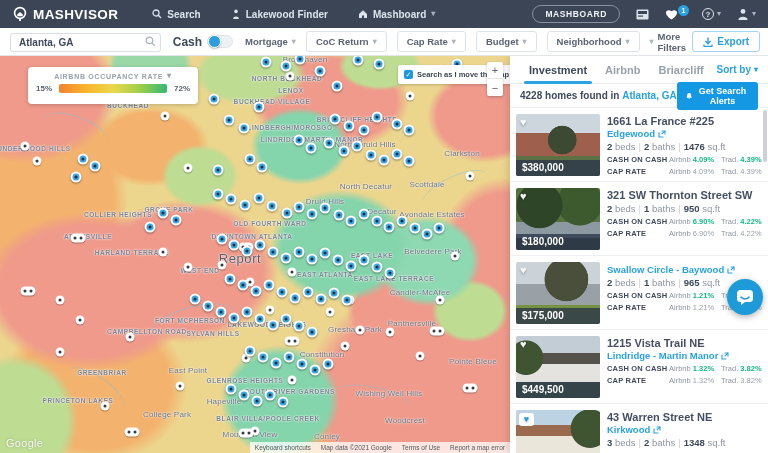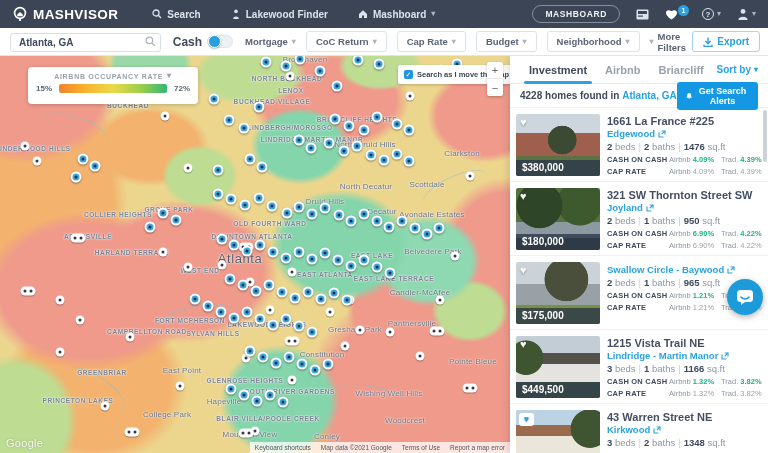--- a/index.html
+++ b/index.html
@@ -529,14 +529,6 @@
     </div>
     <div class="cinfo">
       <div class="ctitle">321 SW Thornton Street SW</div>
-      <div class="chood">
-        <span class="hood-name">Joyland</span>
-        <svg width="8" height="8" viewBox="0 0 8 8">
-                <path d="M1 2.6 V7 H5.4" fill="none" stroke="#2aa2e0" stroke-width="1.1"></path>
-                <path d="M3.6 1 H7 V4.4" fill="none" stroke="#2aa2e0" stroke-width="1.1"></path>
-                <line x1="7" y1="1" x2="3.8" y2="4.2" stroke="#2aa2e0" stroke-width="1.1"></line>
-              </svg>
-      </div>
       <div class="cspecs"><b class="v-beds">2</b> <span class="l-beds">beds</span><i>|</i><b class="v-baths">1</b> <span class="l-baths">baths</span><i>|</i><b class="v-sqft">950</b> <span class="l-sqft">sq.ft</span></div>
       <div class="crow">
         <span class="mlab l-coc">CASH ON CASH</span>

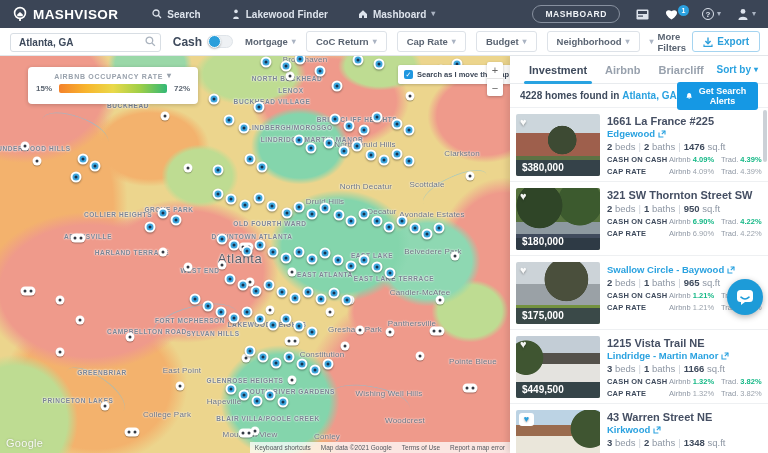--- a/index.html
+++ b/index.html
@@ -437,7 +437,7 @@
       <span class="mlabel p" style="left: 432px; top: 158px;">Avondale Estates</span>
       <span class="mlabel h" style="left: 270px; top: 167px;">Old Fourth Ward</span>
       <span class="mlabel h" style="left: 252px; top: 180px;">Downtown Atlanta</span>
-      <span class="mlabel c" style="left: 240px; top: 202px;">Atlanta</span>
+      <span class="mlabel c" style="left: 240px; top: 202px;">Report</span>
       <span class="mlabel h" style="left: 118px; top: 158px;">Collier Heights</span>
       <span class="mlabel h" style="left: 88px; top: 180px;">Adamsville</span>
       <span class="mlabel h" style="left: 169px; top: 153px;">Grove Park</span>

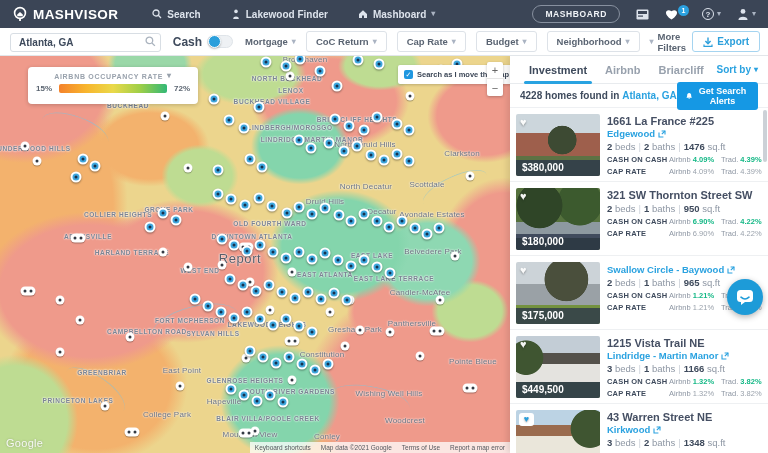--- a/index.html
+++ b/index.html
@@ -456,7 +456,7 @@
       <span class="mlabel p" style="left: 412px; top: 267px;">Panthersville</span>
       <span class="mlabel p" style="left: 322px; top: 298px;">Constitution</span>
       <span class="mlabel h" style="left: 102px; top: 316px;">Greenbriar</span>
-      <span class="mlabel p" style="left: 182px; top: 314px;">East Point</span>
+      <span class="mlabel p" style="left: 188px; top: 314px;">East Point</span>
       <span class="mlabel h" style="left: 245px; top: 324px;">Glenrose Heights</span>
       <span class="mlabel h" style="left: 290px; top: 335px;">South River Gardens</span>
       <span class="mlabel p" style="left: 389px; top: 337px;">Wishing Well Hills</span>

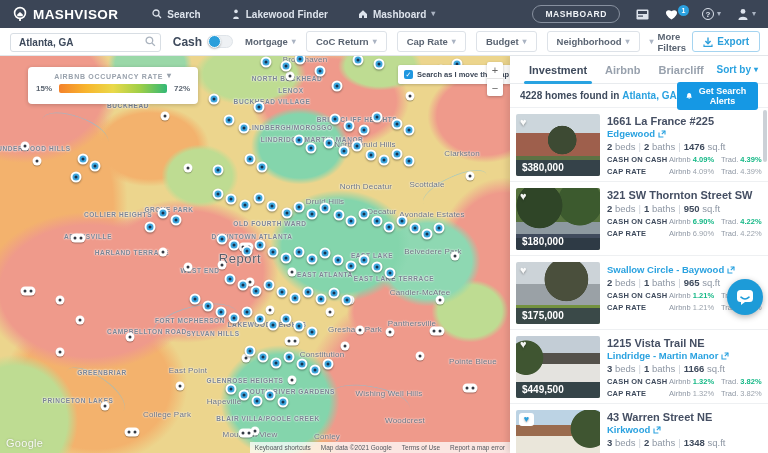--- a/index.html
+++ b/index.html
@@ -586,7 +586,6 @@
                 <line x1="7" y1="1" x2="3.8" y2="4.2" stroke="#2aa2e0" stroke-width="1.1"></line>
               </svg>
       </div>
-      <div class="cspecs"><b class="v-beds">3</b> <span class="l-beds">beds</span><i>|</i><b class="v-baths">1</b> <span class="l-baths">baths</span><i>|</i><b class="v-sqft">1166</b> <span class="l-sqft">sq.ft</span></div>
       <div class="crow">
         <span class="mlab l-coc">CASH ON CASH</span>
         <span class="pair"><span class="l-airbnb">Airbnb</span> <b class="green v-coc-a">1.32%</b></span>

